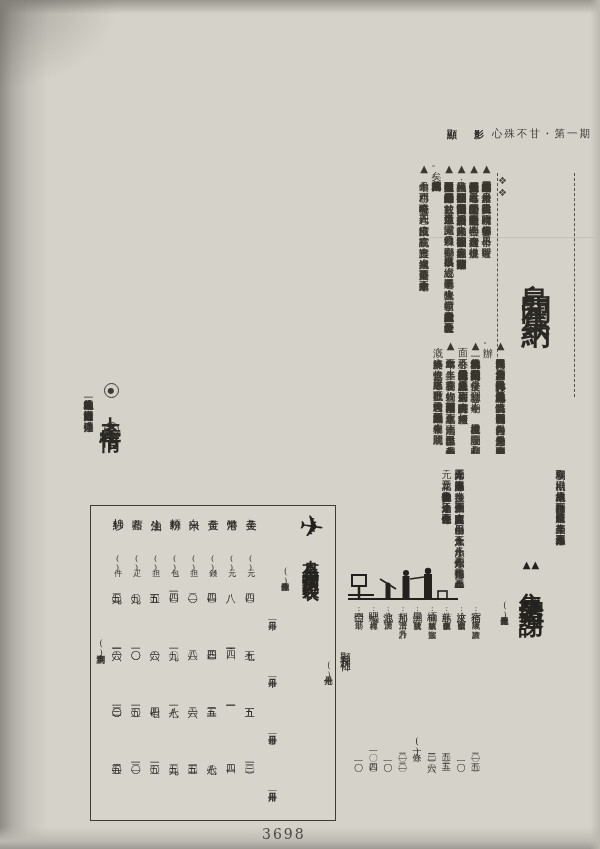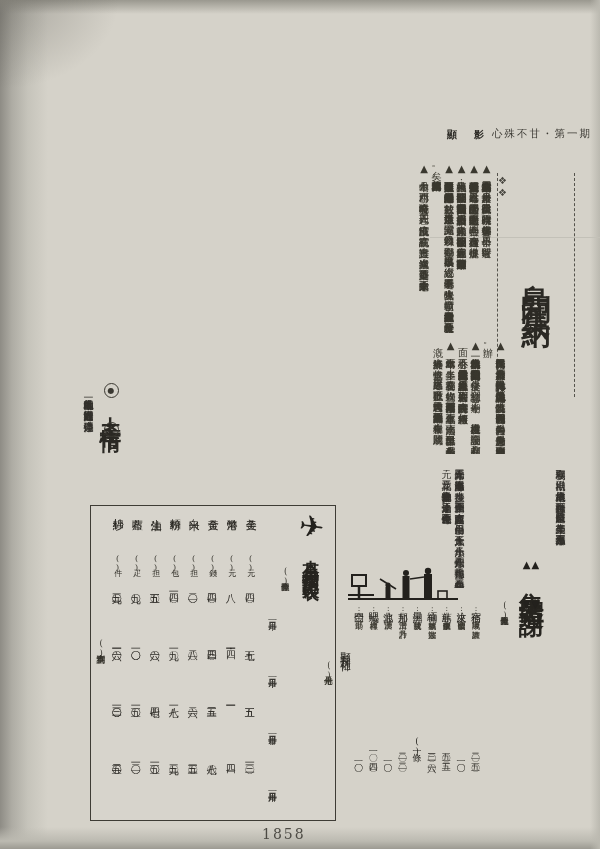--- a/index.html
+++ b/index.html
@@ -346,6 +346,6 @@
 <div class="abs vtext" id="signoff">顯影月刊社佈</div>
 <div class="abs vtext" id="date-note">(卅七年十二月)</div>
 
-<div class="abs" id="page-number">1858</div>
+<div class="abs" id="page-number">3698</div>
 
 </body></html>

